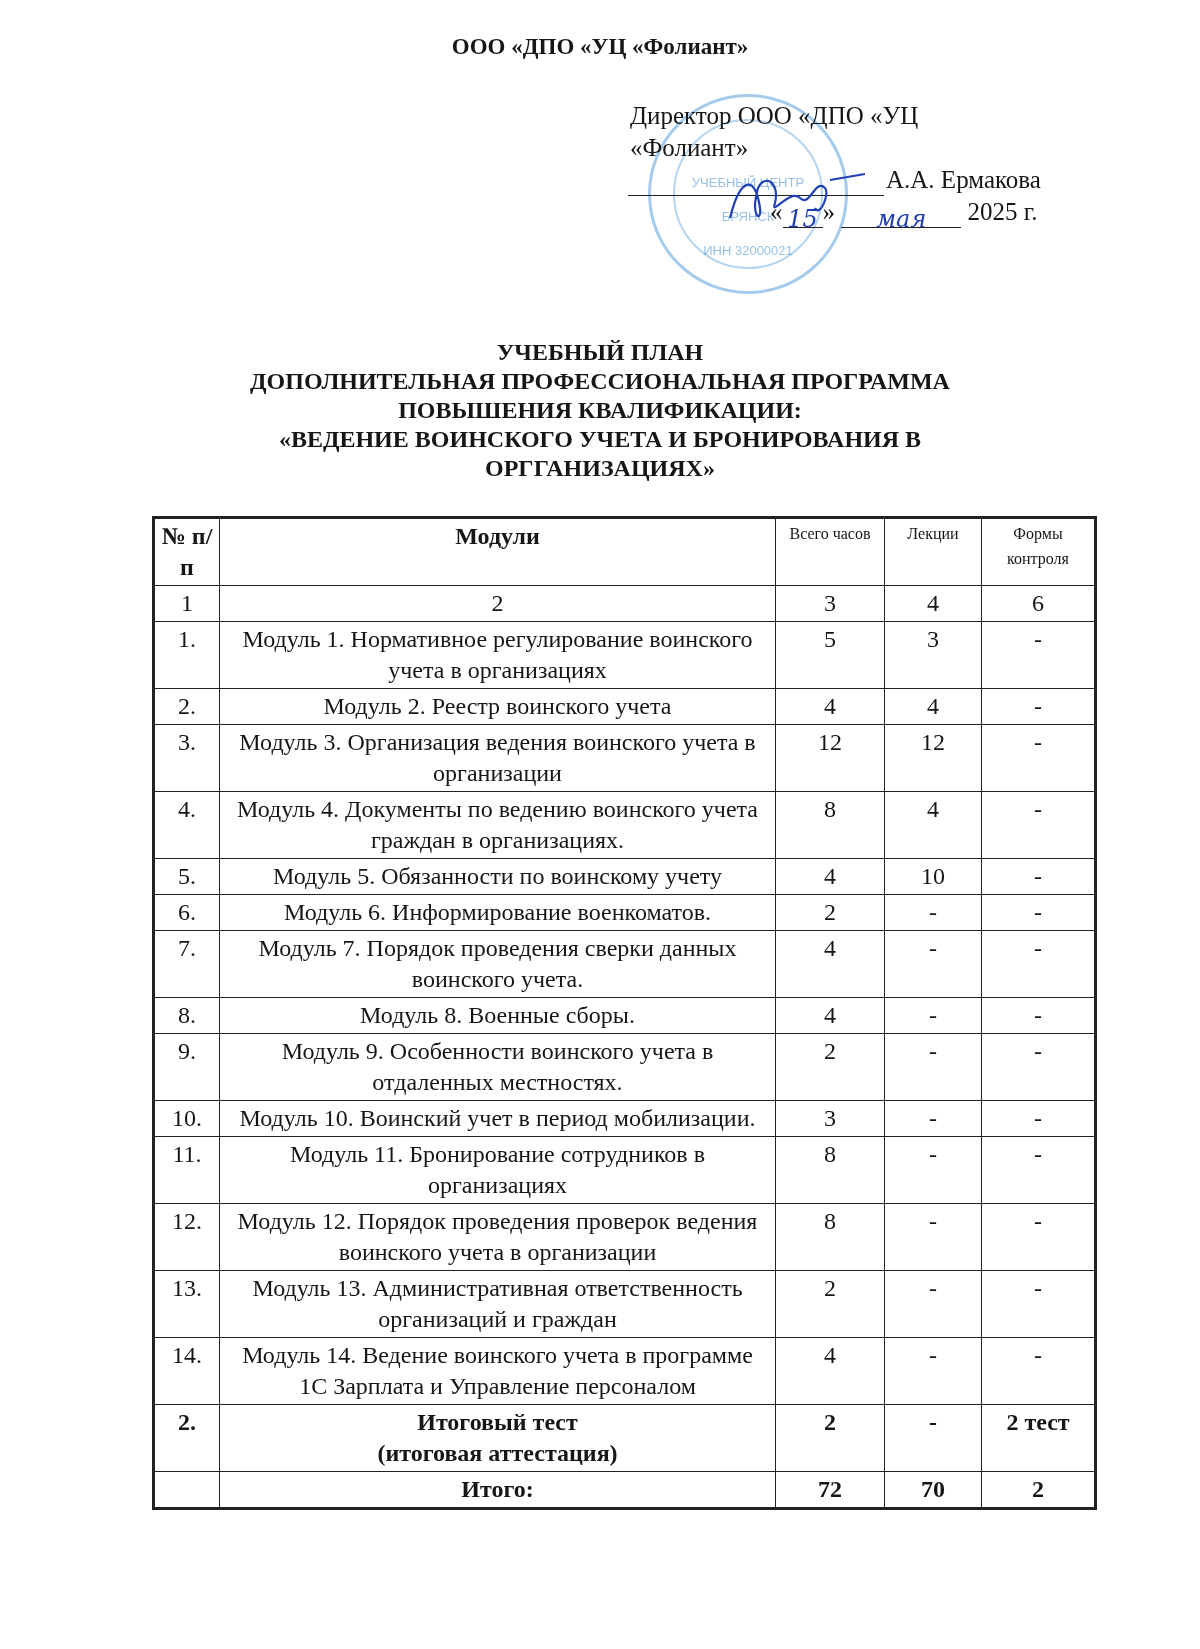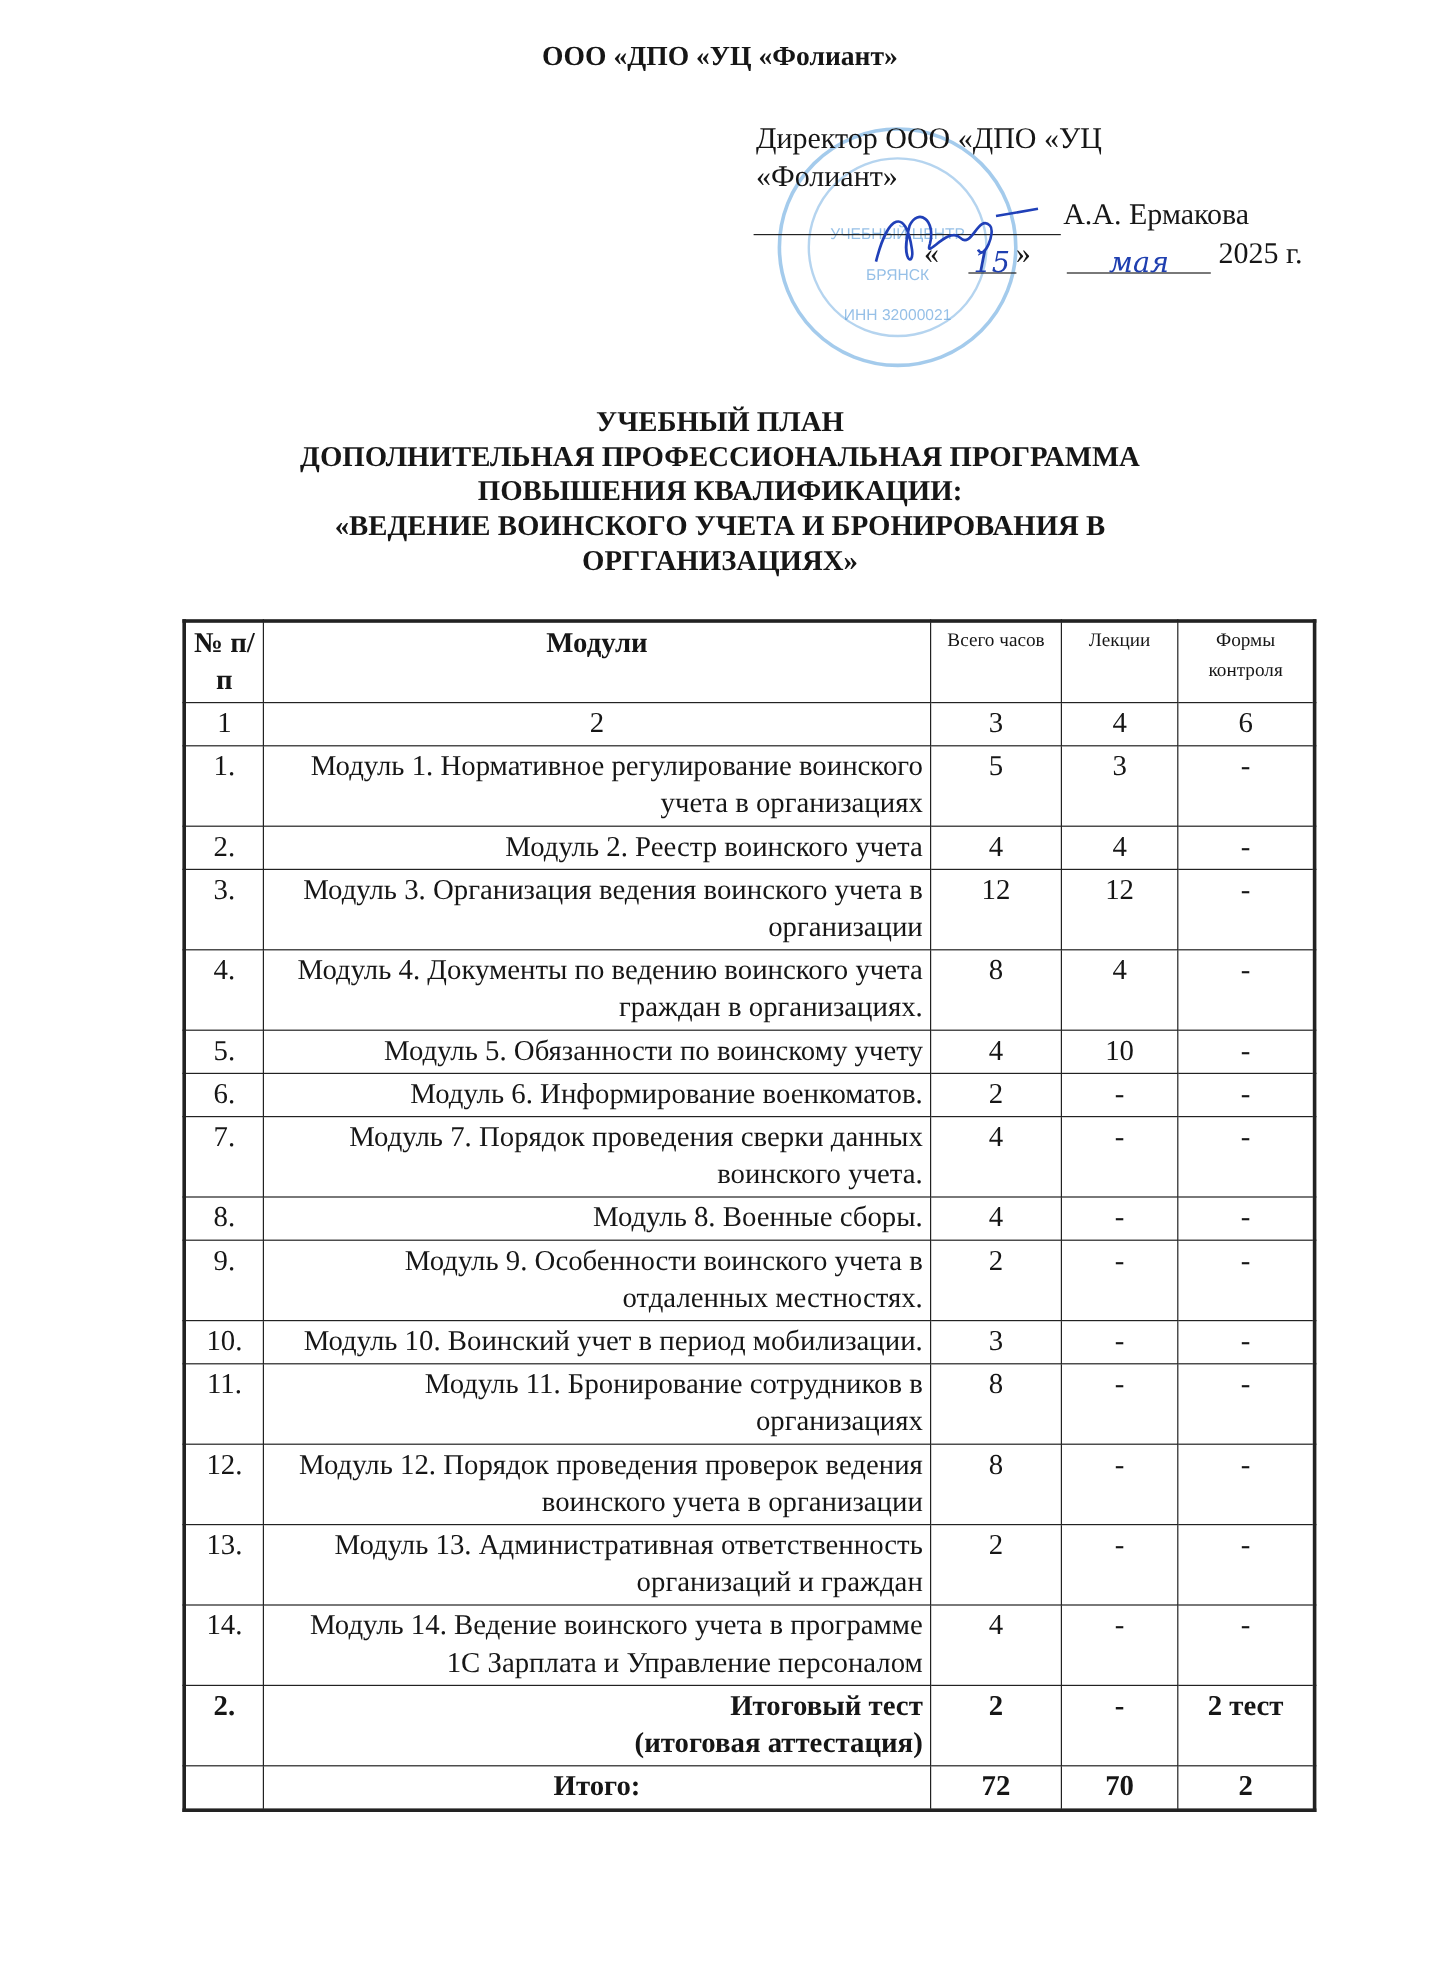--- a/index.html
+++ b/index.html
@@ -13,7 +13,7 @@
   .sigline { display: inline-block; width: 256px; border-bottom: 1.5px solid #222; height: 24px; vertical-align: bottom; margin-right: 2px; }
   .dateline { display: inline-block; border-bottom: 1.5px solid #222; height: 24px; vertical-align: bottom; margin-left: 24px; }
   .hand { font-family: "DejaVu Serif", serif; font-style: italic; color: #1f3fb0; font-size: 24px; }
-  .stamp { position: absolute; left: 648px; top: 106px; width: 200px; height: 200px; border-radius: 50%; border: 3px solid rgba(90,160,220,0.55); box-sizing: border-box; }
+  .stamp { position: absolute; left: 648px; top: 94px; width: 200px; height: 200px; border-radius: 50%; border: 3px solid rgba(90,160,220,0.55); box-sizing: border-box; }
   .stamp::after { content: ""; position: absolute; left: 22px; top: 22px; right: 22px; bottom: 22px; border-radius: 50%; border: 2px solid rgba(90,160,220,0.45); }
   .stamp-text { position: absolute; left: 0; width: 100%; text-align: center; font-family: "Liberation Sans", sans-serif; color: rgba(80,150,215,0.6); font-size: 13px; }
   .signature { position: absolute; left: 720px; top: 168px; width: 150px; height: 60px; }

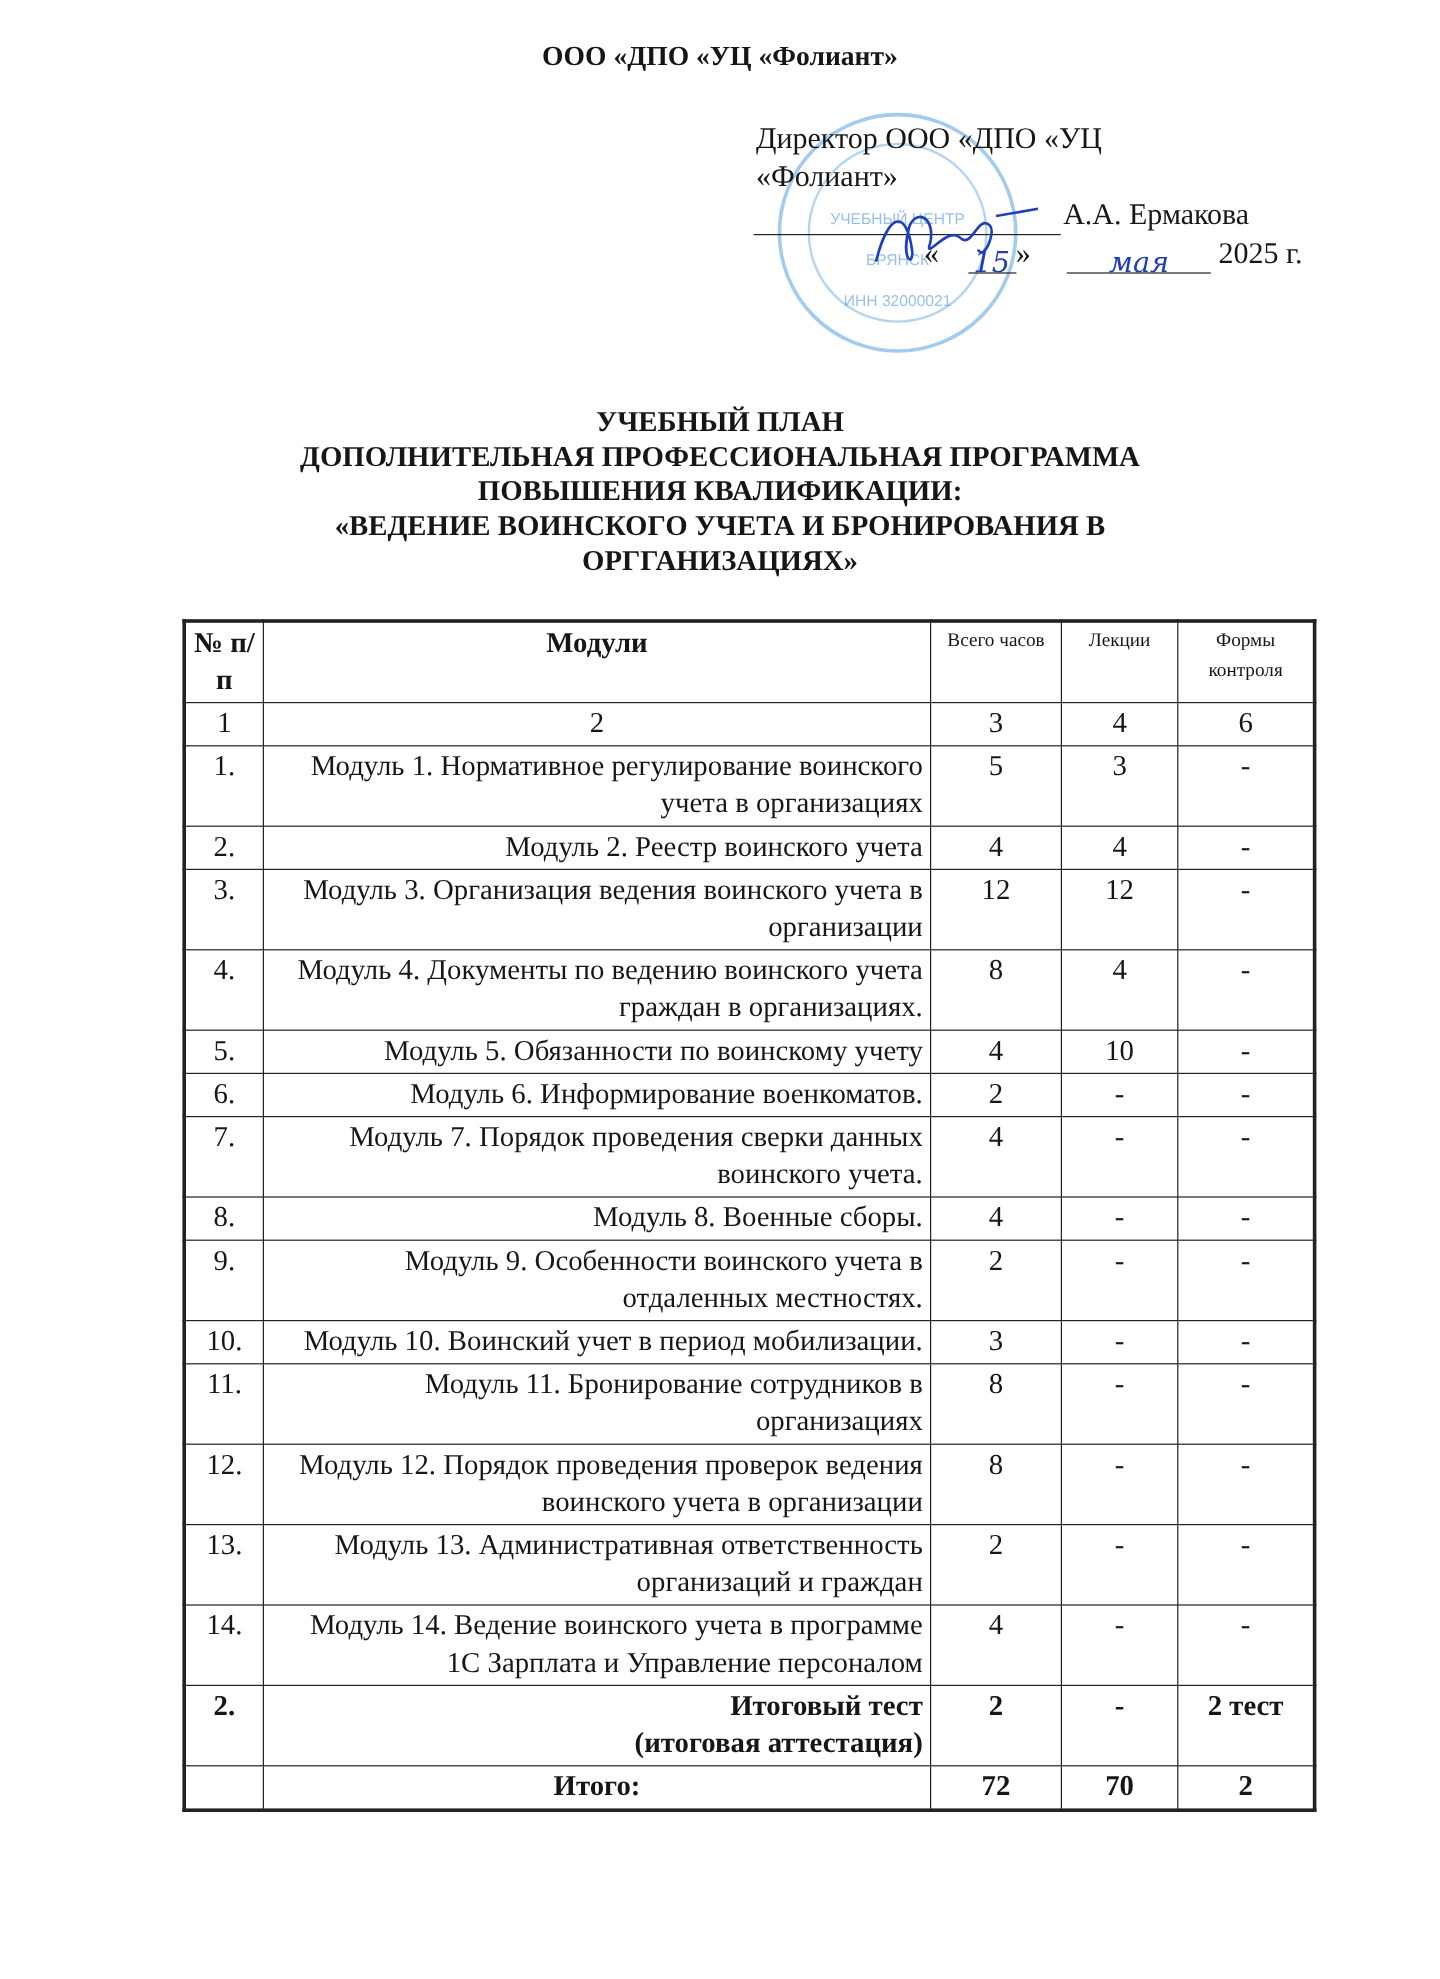--- a/index.html
+++ b/index.html
@@ -11,7 +11,7 @@
   .approve { position: absolute; left: 630px; top: 100px; font-size: 25px; line-height: 32px; width: 460px; }
   .approve .line { white-space: nowrap; }
   .sigline { display: inline-block; width: 256px; border-bottom: 1.5px solid #222; height: 24px; vertical-align: bottom; margin-right: 2px; }
-  .dateline { display: inline-block; border-bottom: 1.5px solid #222; height: 24px; vertical-align: bottom; margin-left: 24px; }
+  .dateline { display: inline-block; border-bottom: 1.5px solid #222; height: 24px; vertical-align: bottom; }
   .hand { font-family: "DejaVu Serif", serif; font-style: italic; color: #1f3fb0; font-size: 24px; }
   .stamp { position: absolute; left: 648px; top: 94px; width: 200px; height: 200px; border-radius: 50%; border: 3px solid rgba(90,160,220,0.55); box-sizing: border-box; }
   .stamp::after { content: ""; position: absolute; left: 22px; top: 22px; right: 22px; bottom: 22px; border-radius: 50%; border: 2px solid rgba(90,160,220,0.45); }

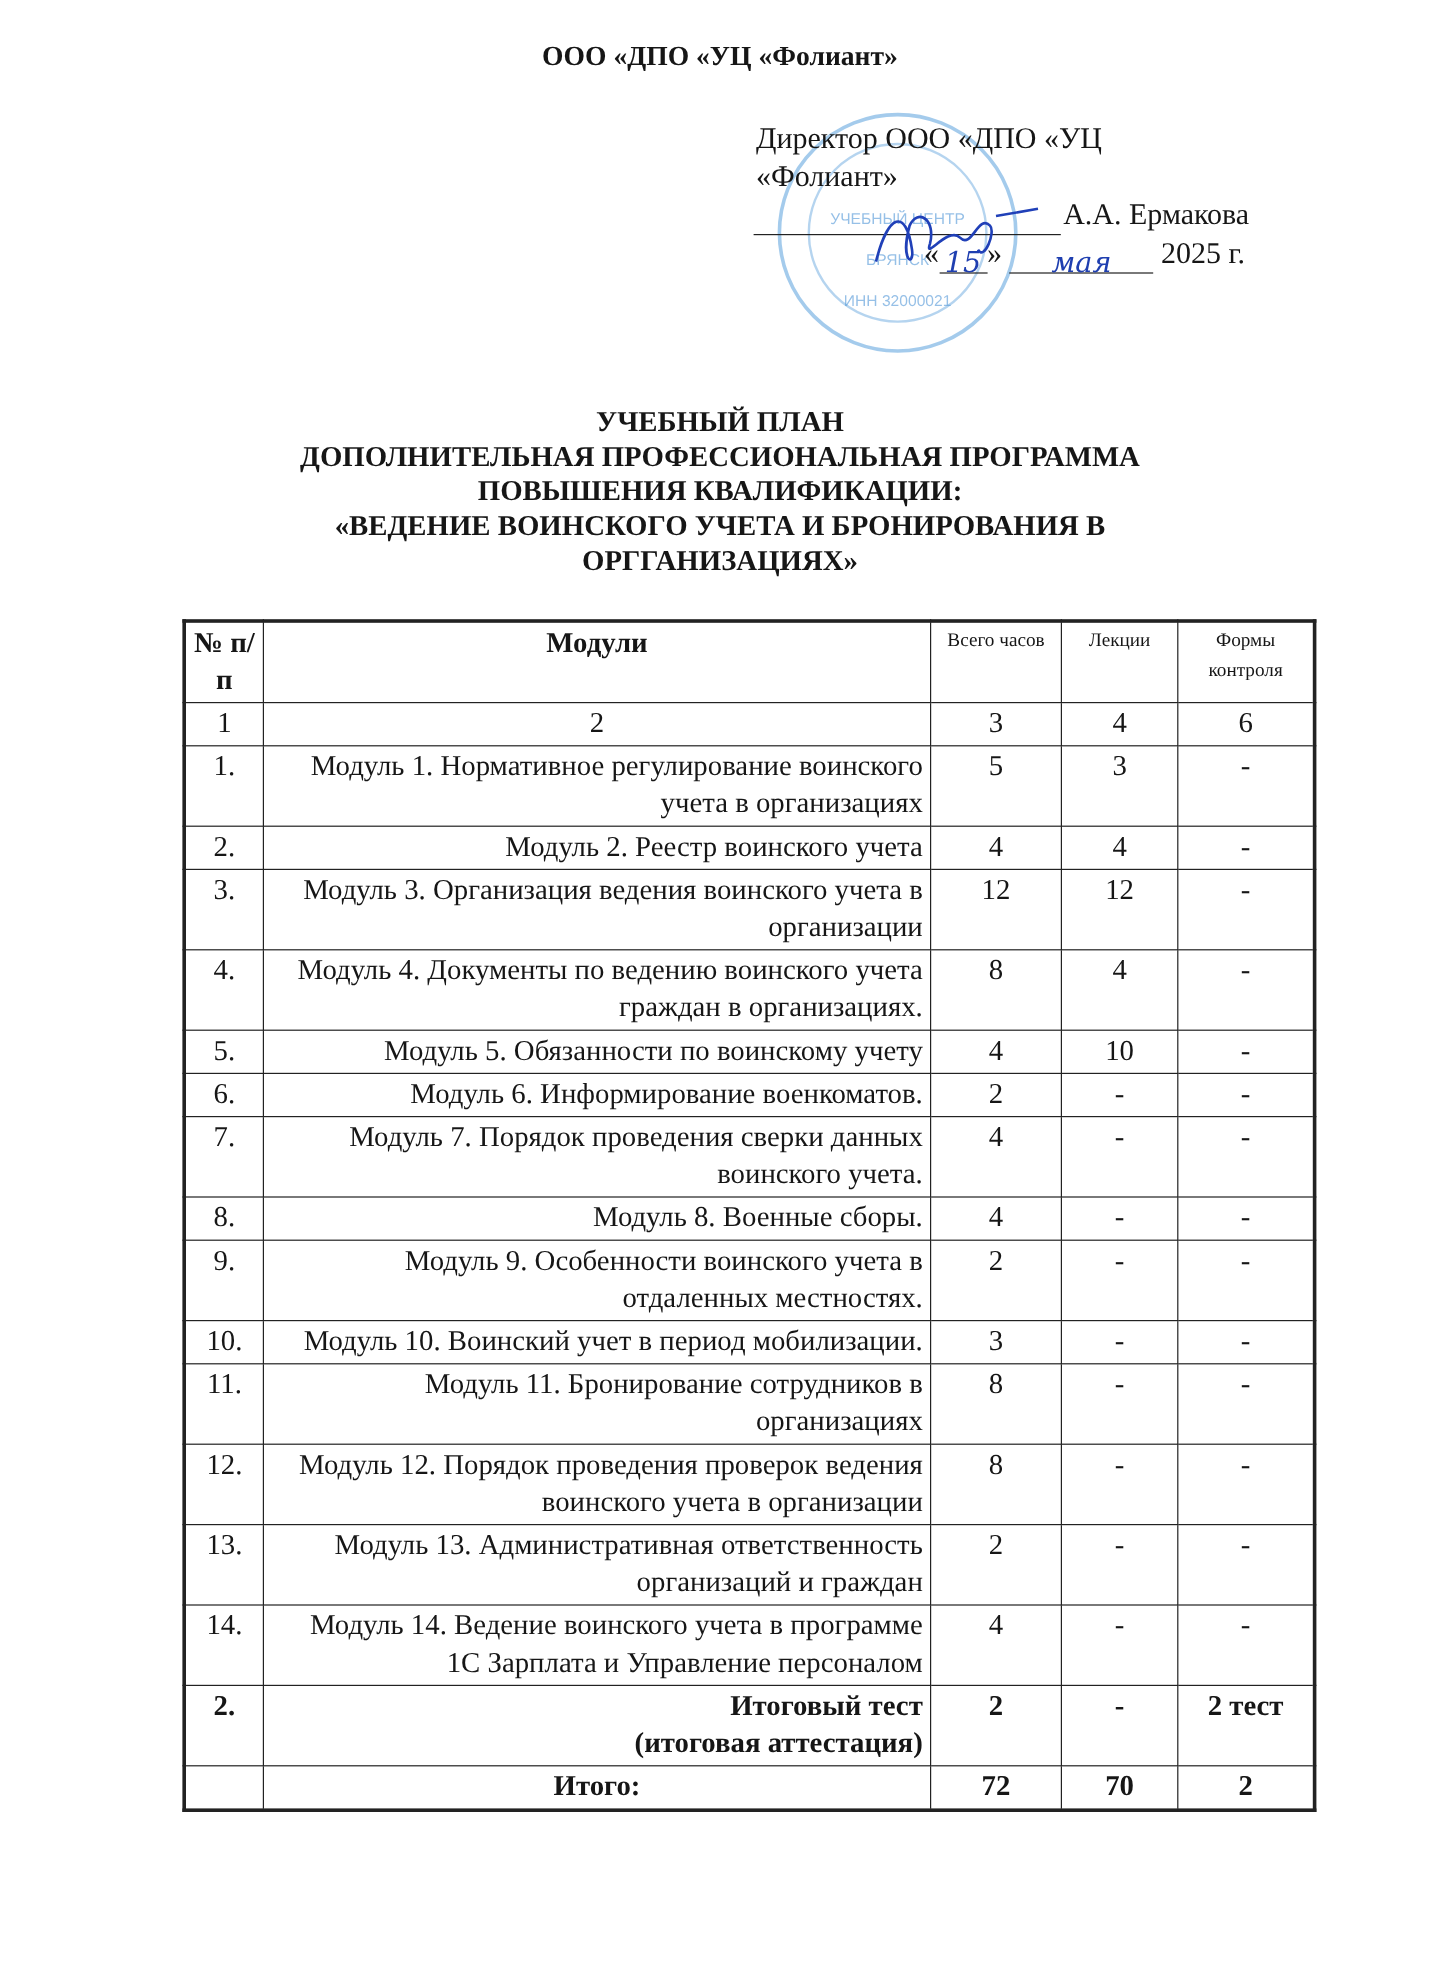--- a/index.html
+++ b/index.html
@@ -24,7 +24,7 @@
   th { font-weight: bold; }
   th.small { font-weight: normal; font-size: 16px; line-height: 25px !important; }
   .c-num { width: 52px; text-align: center; }
-  .c-name { text-align: right; }
+  .c-name { text-align: center; }
   .c-hours { width: 96px; text-align: center; }
   .c-lect { width: 84px; text-align: center; }
   .c-ctrl { width: 100px; text-align: center; }

